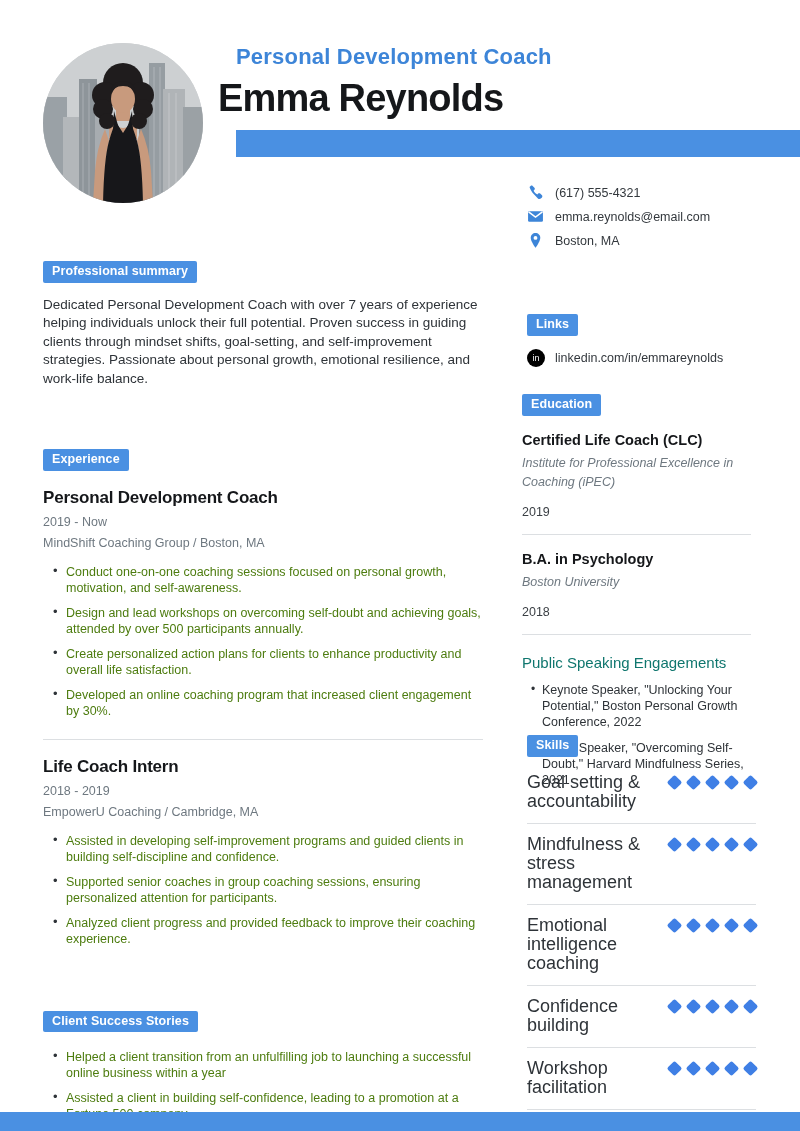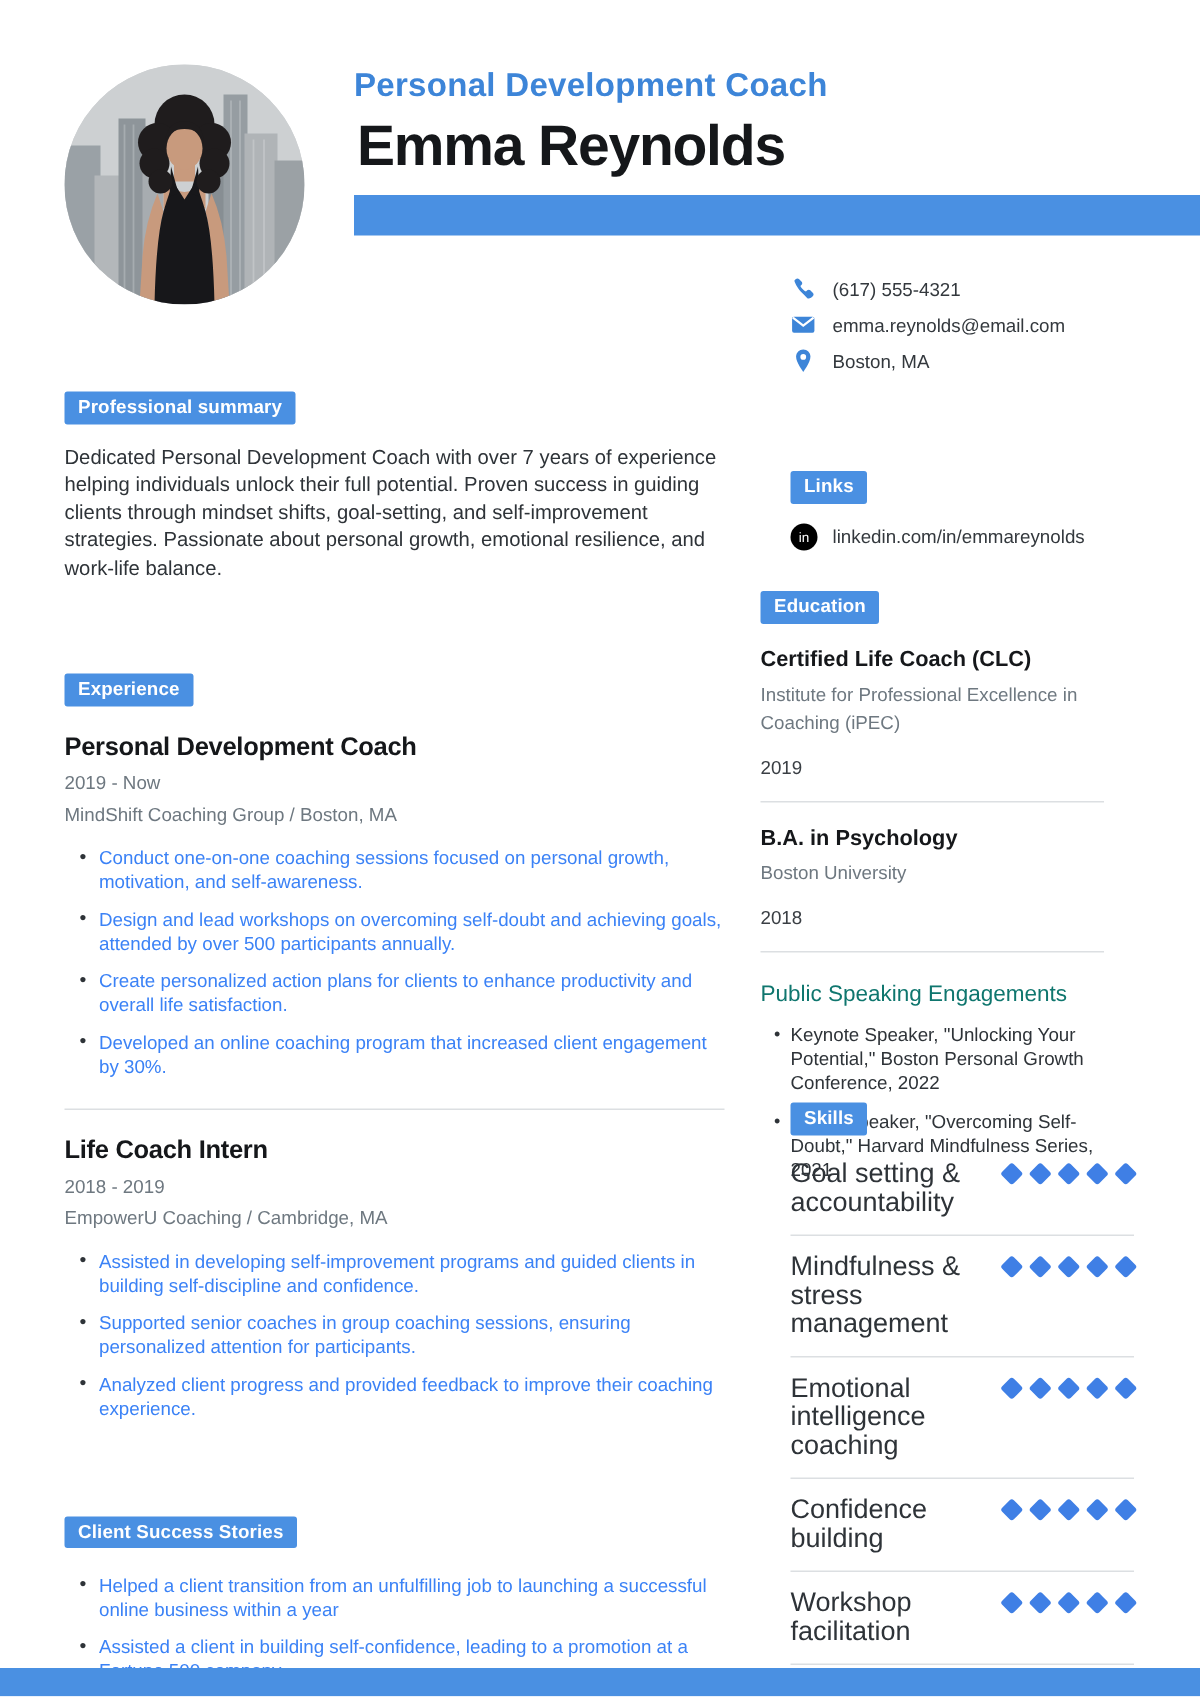--- a/index.html
+++ b/index.html
@@ -18,7 +18,7 @@
     font-size:22px; font-weight:bold; color:#3d85d8; letter-spacing:0.2px;
   }
   .name {
-    position:absolute; left:238px; top:77px;
+    position:absolute; left:218px; top:77px;
     font-size:38px; font-weight:bold; color:#15171a; letter-spacing:-0.8px;
   }
   .header-bar {

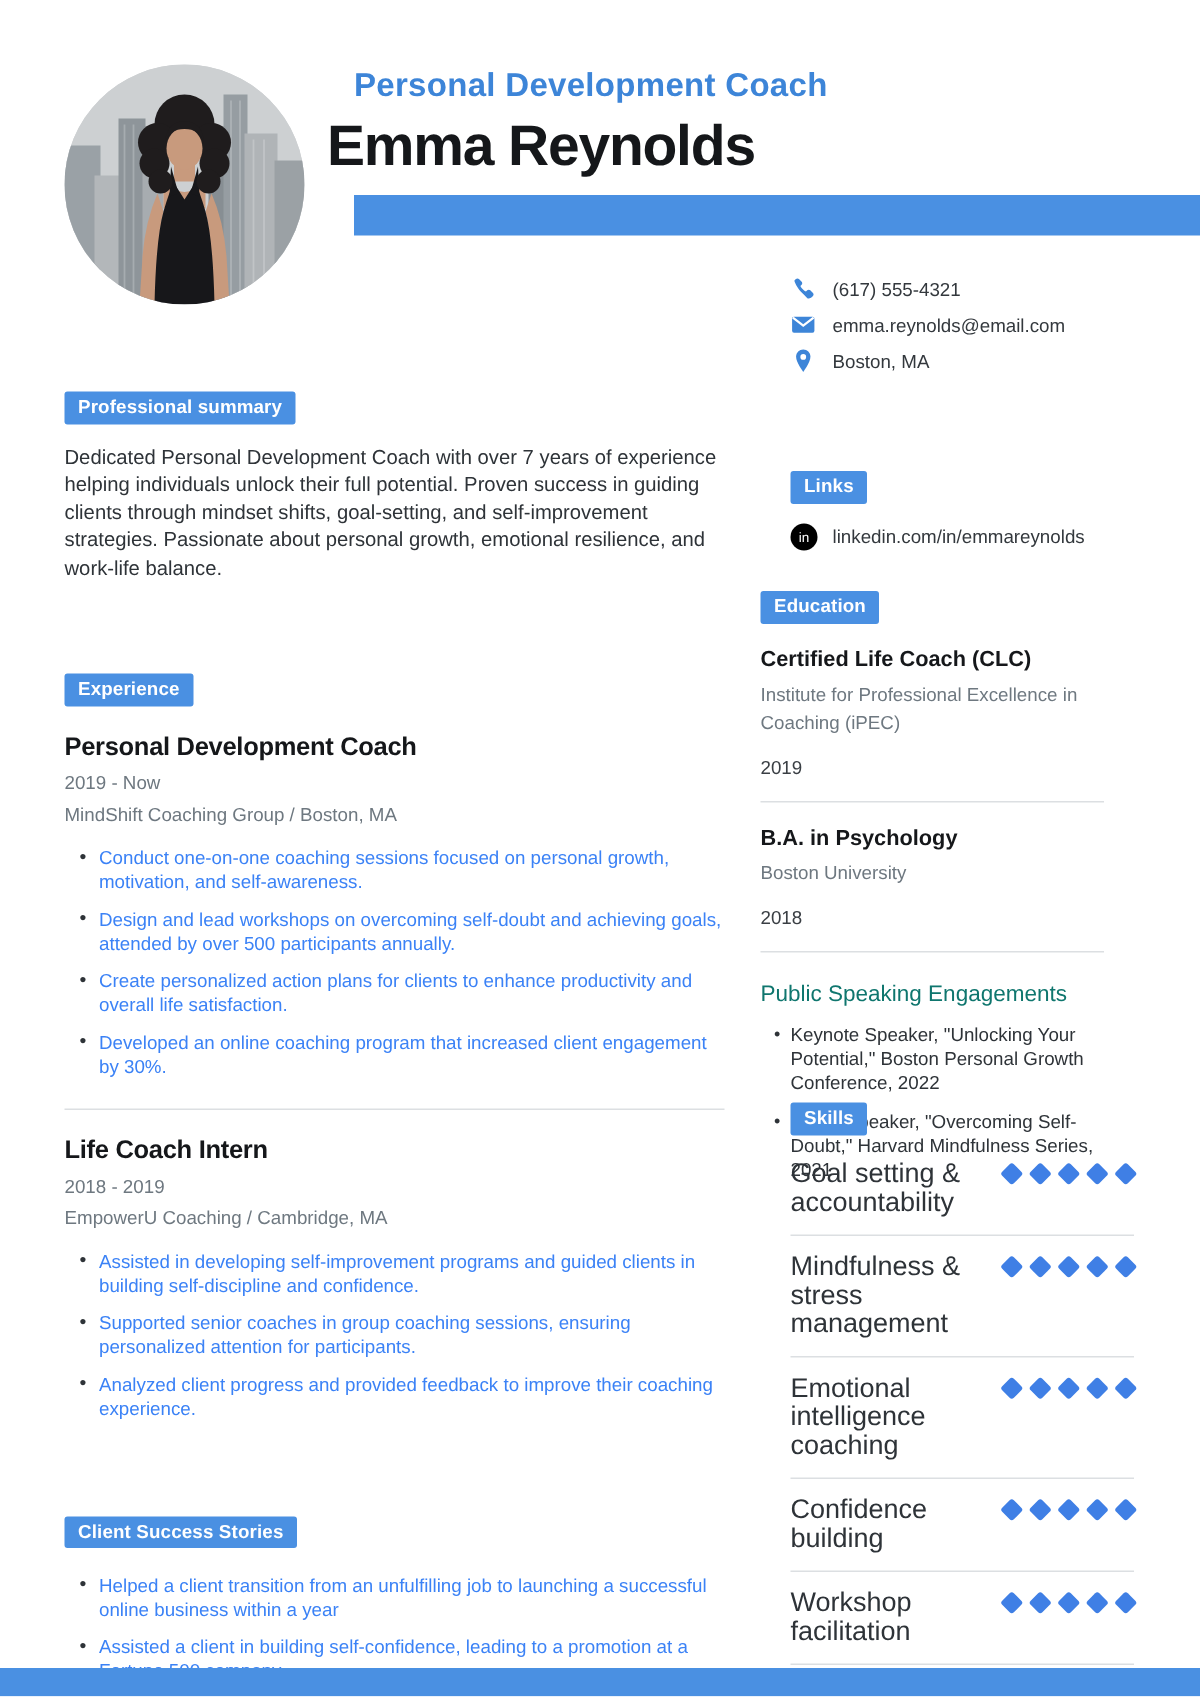--- a/index.html
+++ b/index.html
@@ -63,7 +63,7 @@
   }
   .hdivider { border:none; border-top:1px solid #dcdfe2; margin:20px 0 0; }
   
-  .col-right { position:absolute; left:507px; top:359px; width:229px; }
+  .col-right { position:absolute; left:522px; top:359px; width:229px; }
   .edu-title { font-size:14.5px; font-weight:bold; color:#15171a; margin-top:16px; }
   .edu-school { font-size:12.5px; line-height:19px; color:#6e7880; margin-top:6px; }
   .edu-year { font-size:12.5px; color:#3a3f44; margin-top:13px; }

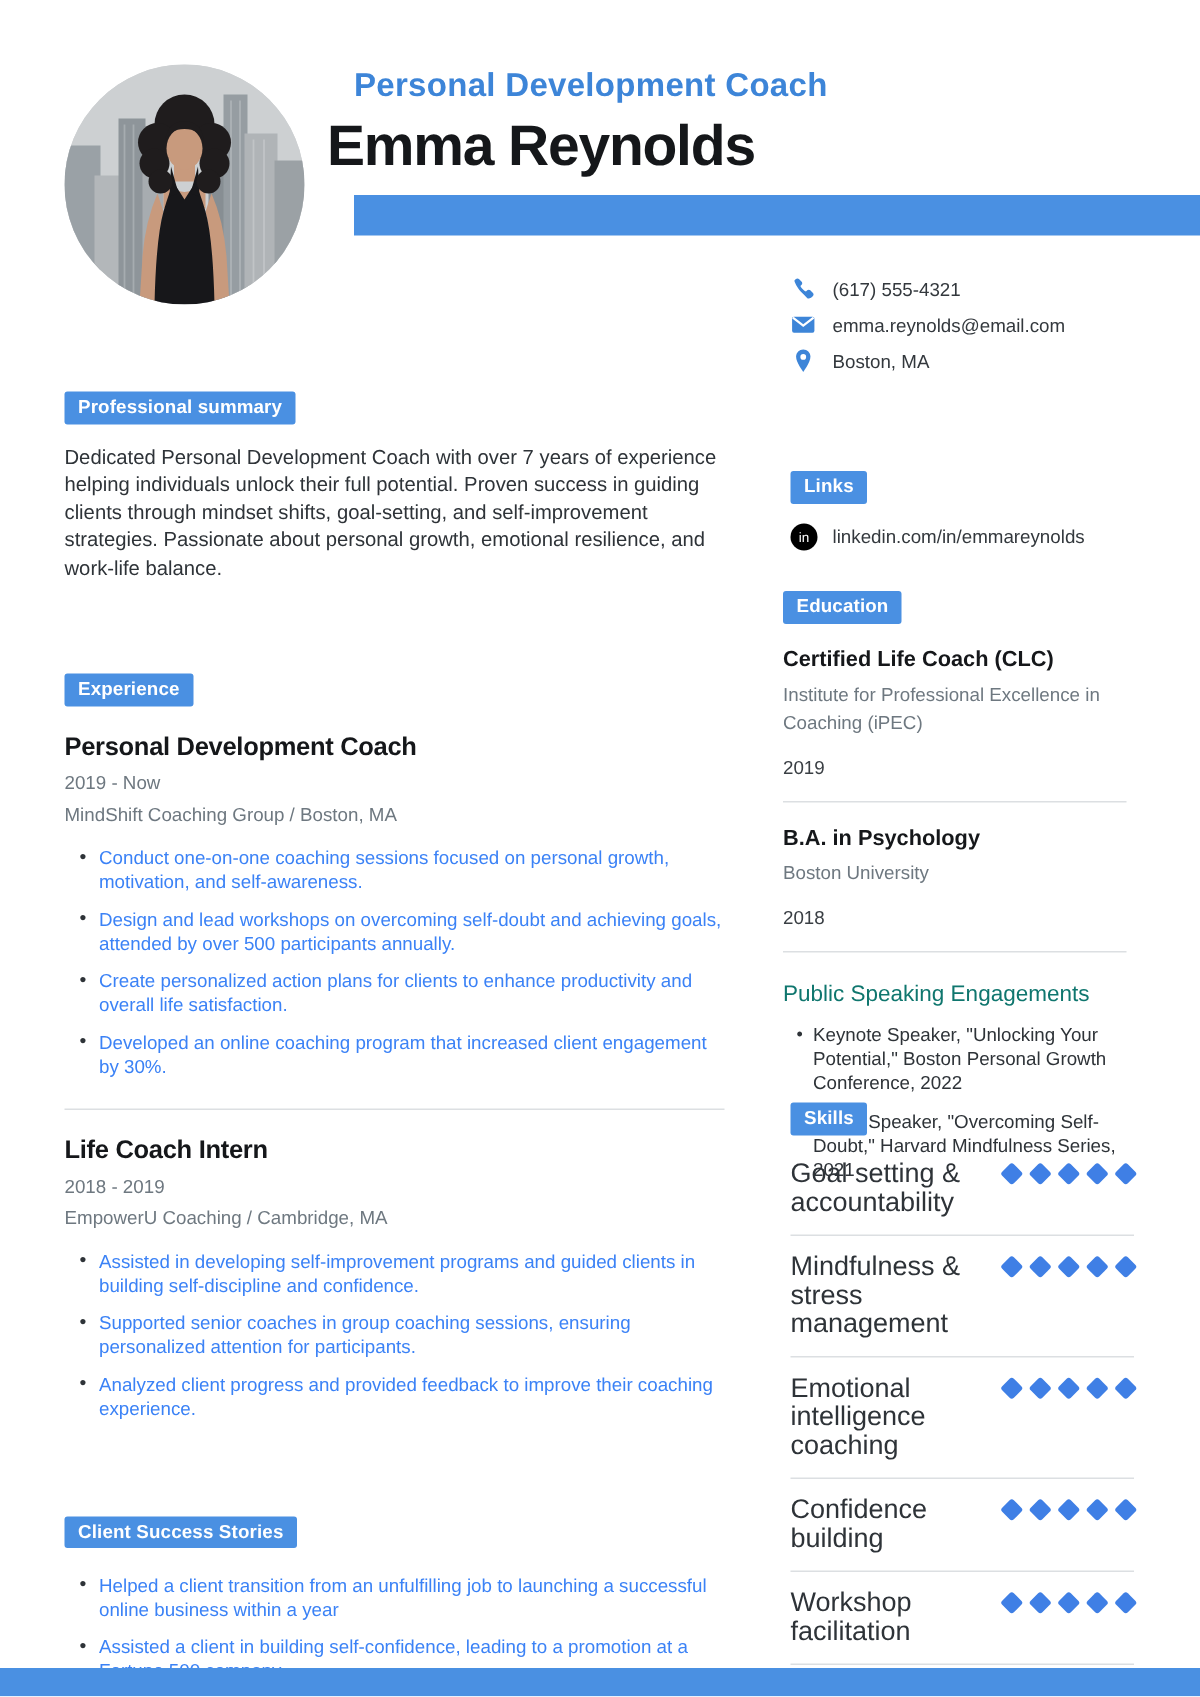--- a/index.html
+++ b/index.html
@@ -65,7 +65,7 @@
   
   .col-right { position:absolute; left:522px; top:359px; width:229px; }
   .edu-title { font-size:14.5px; font-weight:bold; color:#15171a; margin-top:16px; }
-  .edu-school { font-size:12.5px; line-height:19px; color:#6e7880; margin-top:6px; }
+  .edu-school { font-size:12.5px; line-height:19px; color:#6e7880; margin-top:6px;font-style:italic; }
   .edu-year { font-size:12.5px; color:#3a3f44; margin-top:13px; }
   .rdivider { border:none; border-top:1px solid #dcdfe2; margin:15px 0 0; }
   .ps-heading { font-size:15px; font-weight:normal; color:#0f766e; margin-top:19px; }

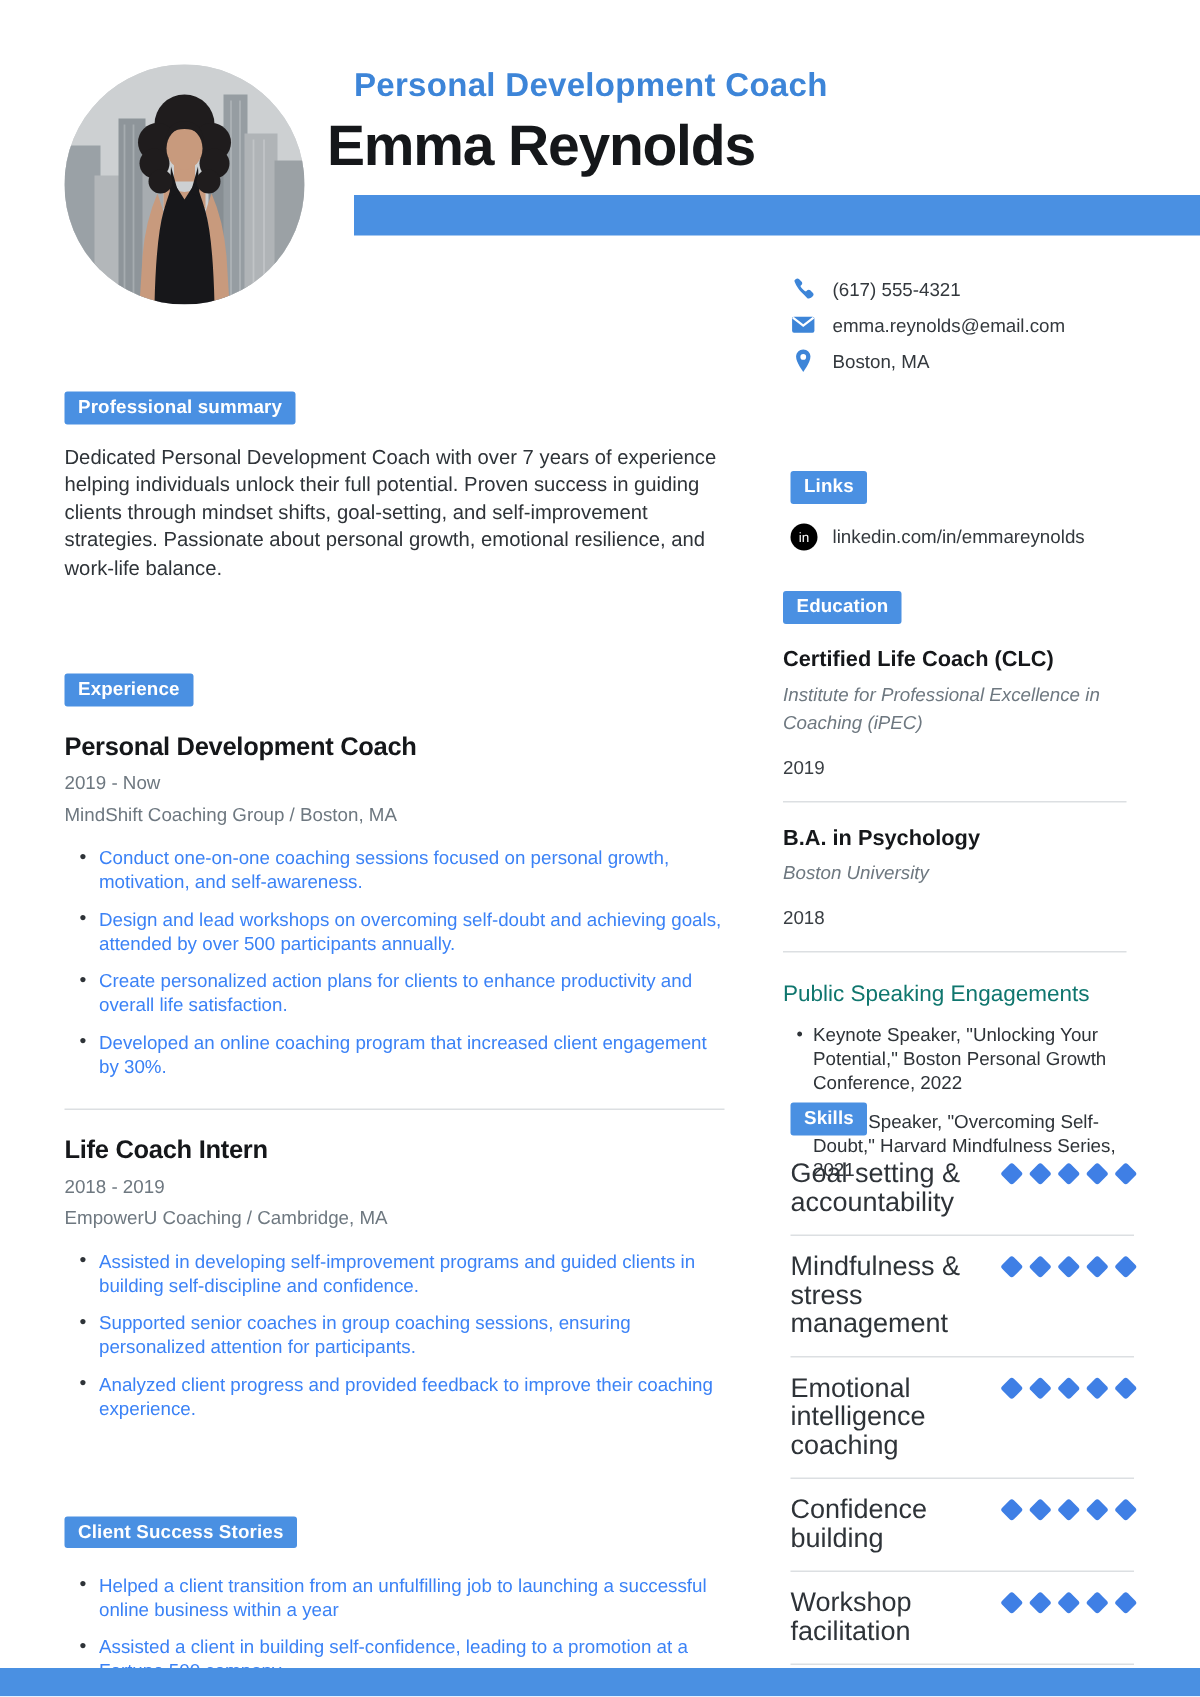--- a/index.html
+++ b/index.html
@@ -56,7 +56,7 @@
   .meta { font-size:12.5px; color:#6e7880; margin-top:7px; }
   ul.blist { margin:14px 0 0; padding:0 0 0 23px; list-style:none; }
   ul.blist li {
-    position:relative; margin-bottom:9px; font-size:12.5px; line-height:16px; color:#3b82f6;
+    position:relative; margin-bottom:9px; font-size:12.5px; line-height:16px; color:#4d7c0f;
   }
   ul.blist li::before {
     content:"\2022"; position:absolute; left:-13px; top:-1px; font-size:13px; color:#2e3338;

